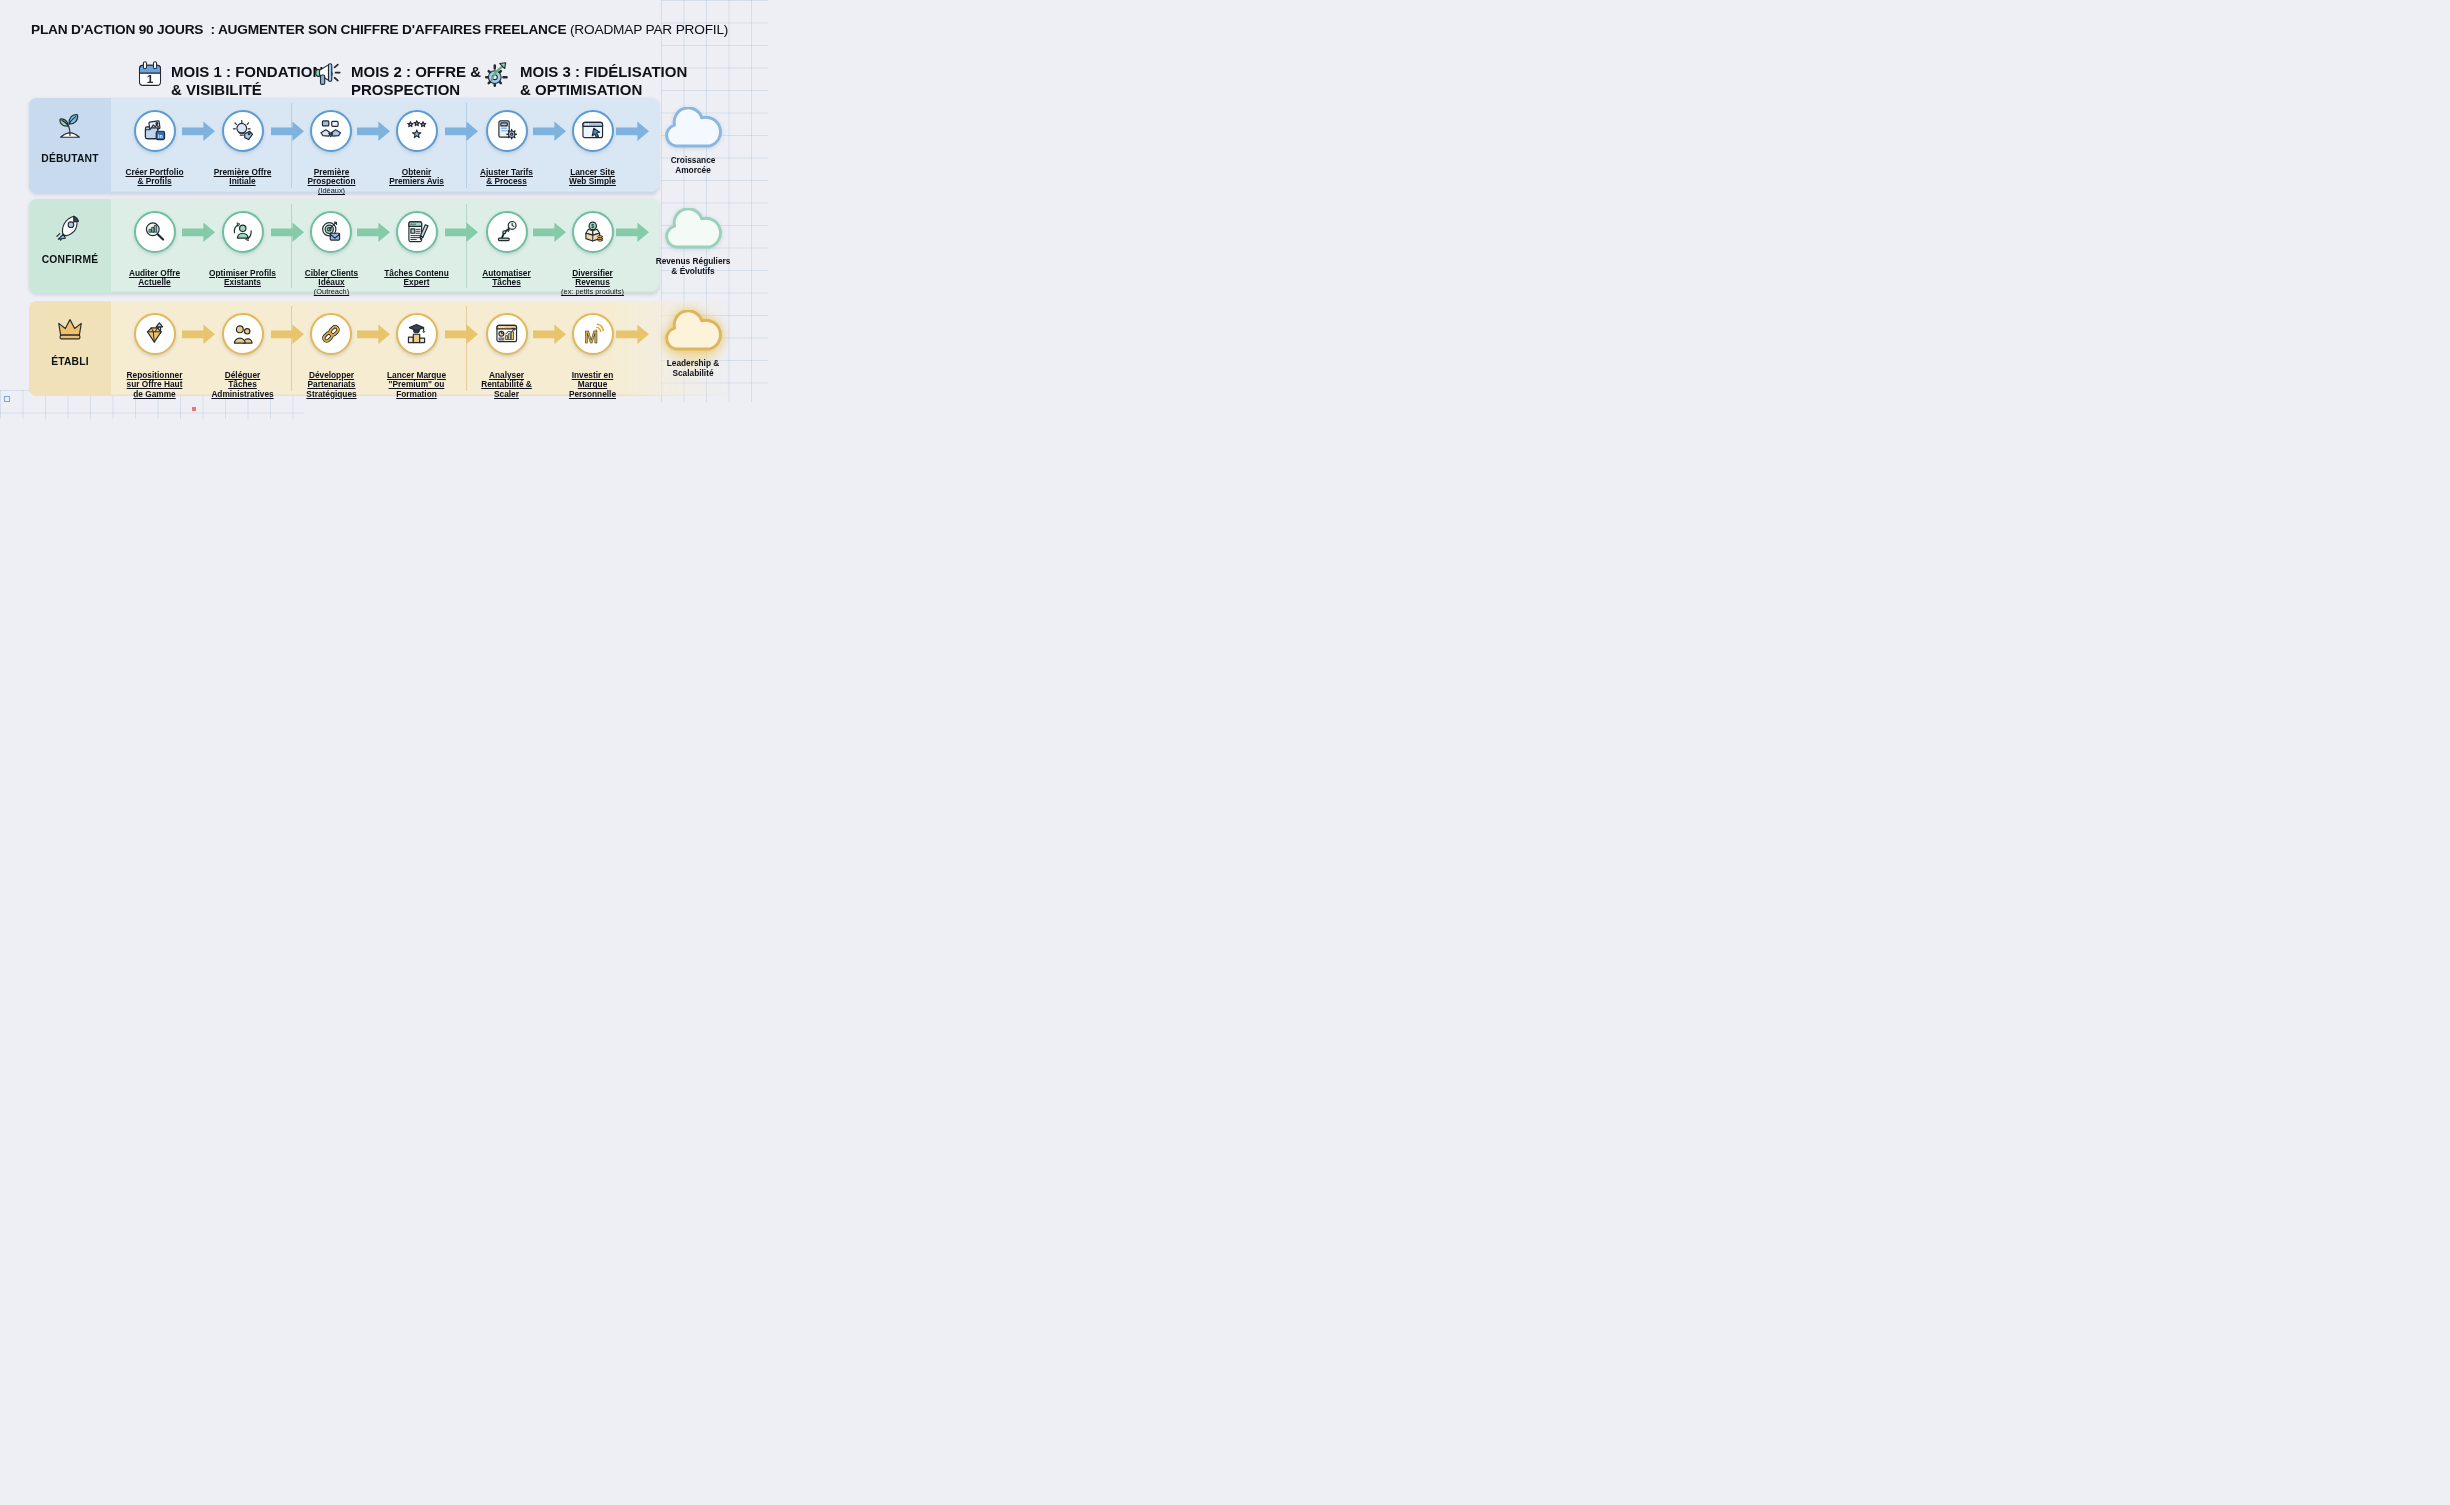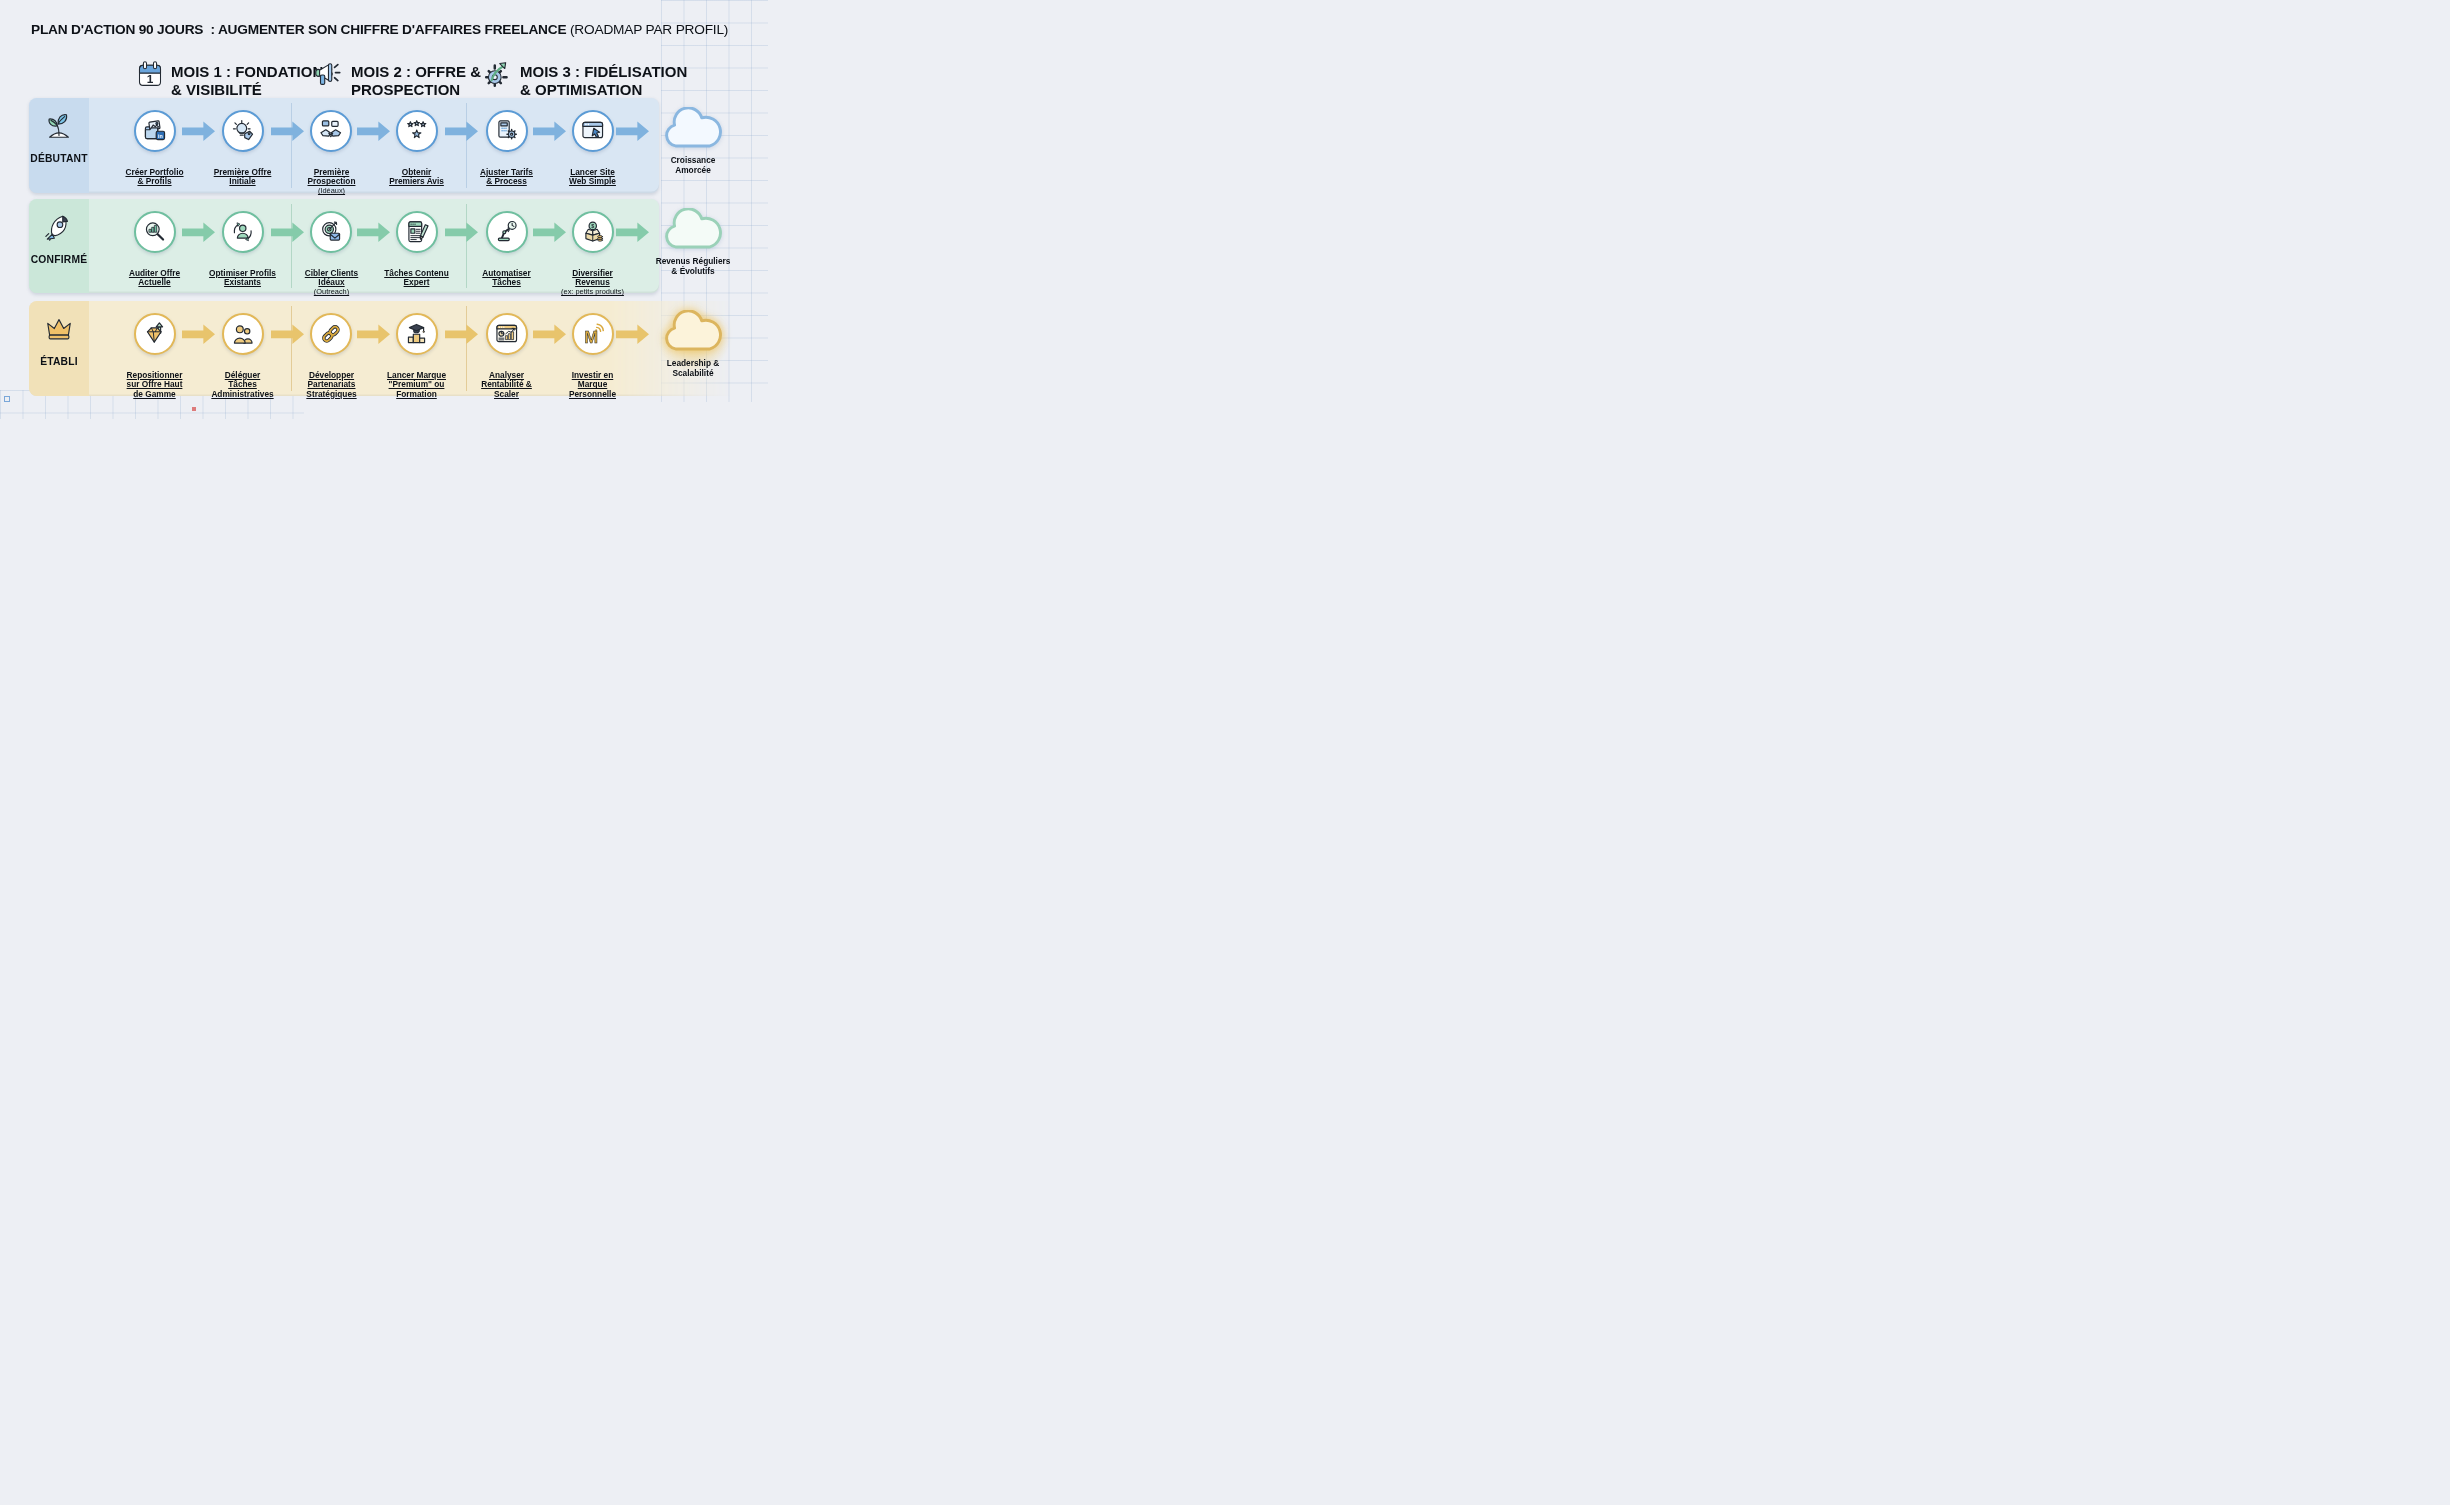--- a/index.html
+++ b/index.html
@@ -26,7 +26,7 @@
   .row[data-row="2"] .band { width:710px;
      -webkit-mask-image:linear-gradient(90deg,#000 82%, transparent 99%);
      mask-image:linear-gradient(90deg,#000 82%, transparent 99%); }
-  .label-zone { position:absolute; left:0; top:0; width:60px; height:100%;
+  .label-zone { position:absolute; left:0; top:0; width:82px; height:100%;
                 background:var(--label-zone); border-radius:7.8px 0 0 7.8px; }
   .profile-icon { position:absolute; left:50%; top:12.7px; transform:translateX(-50%); }
   .profile-name { position:absolute; top:55px; width:100%; text-align:center;

